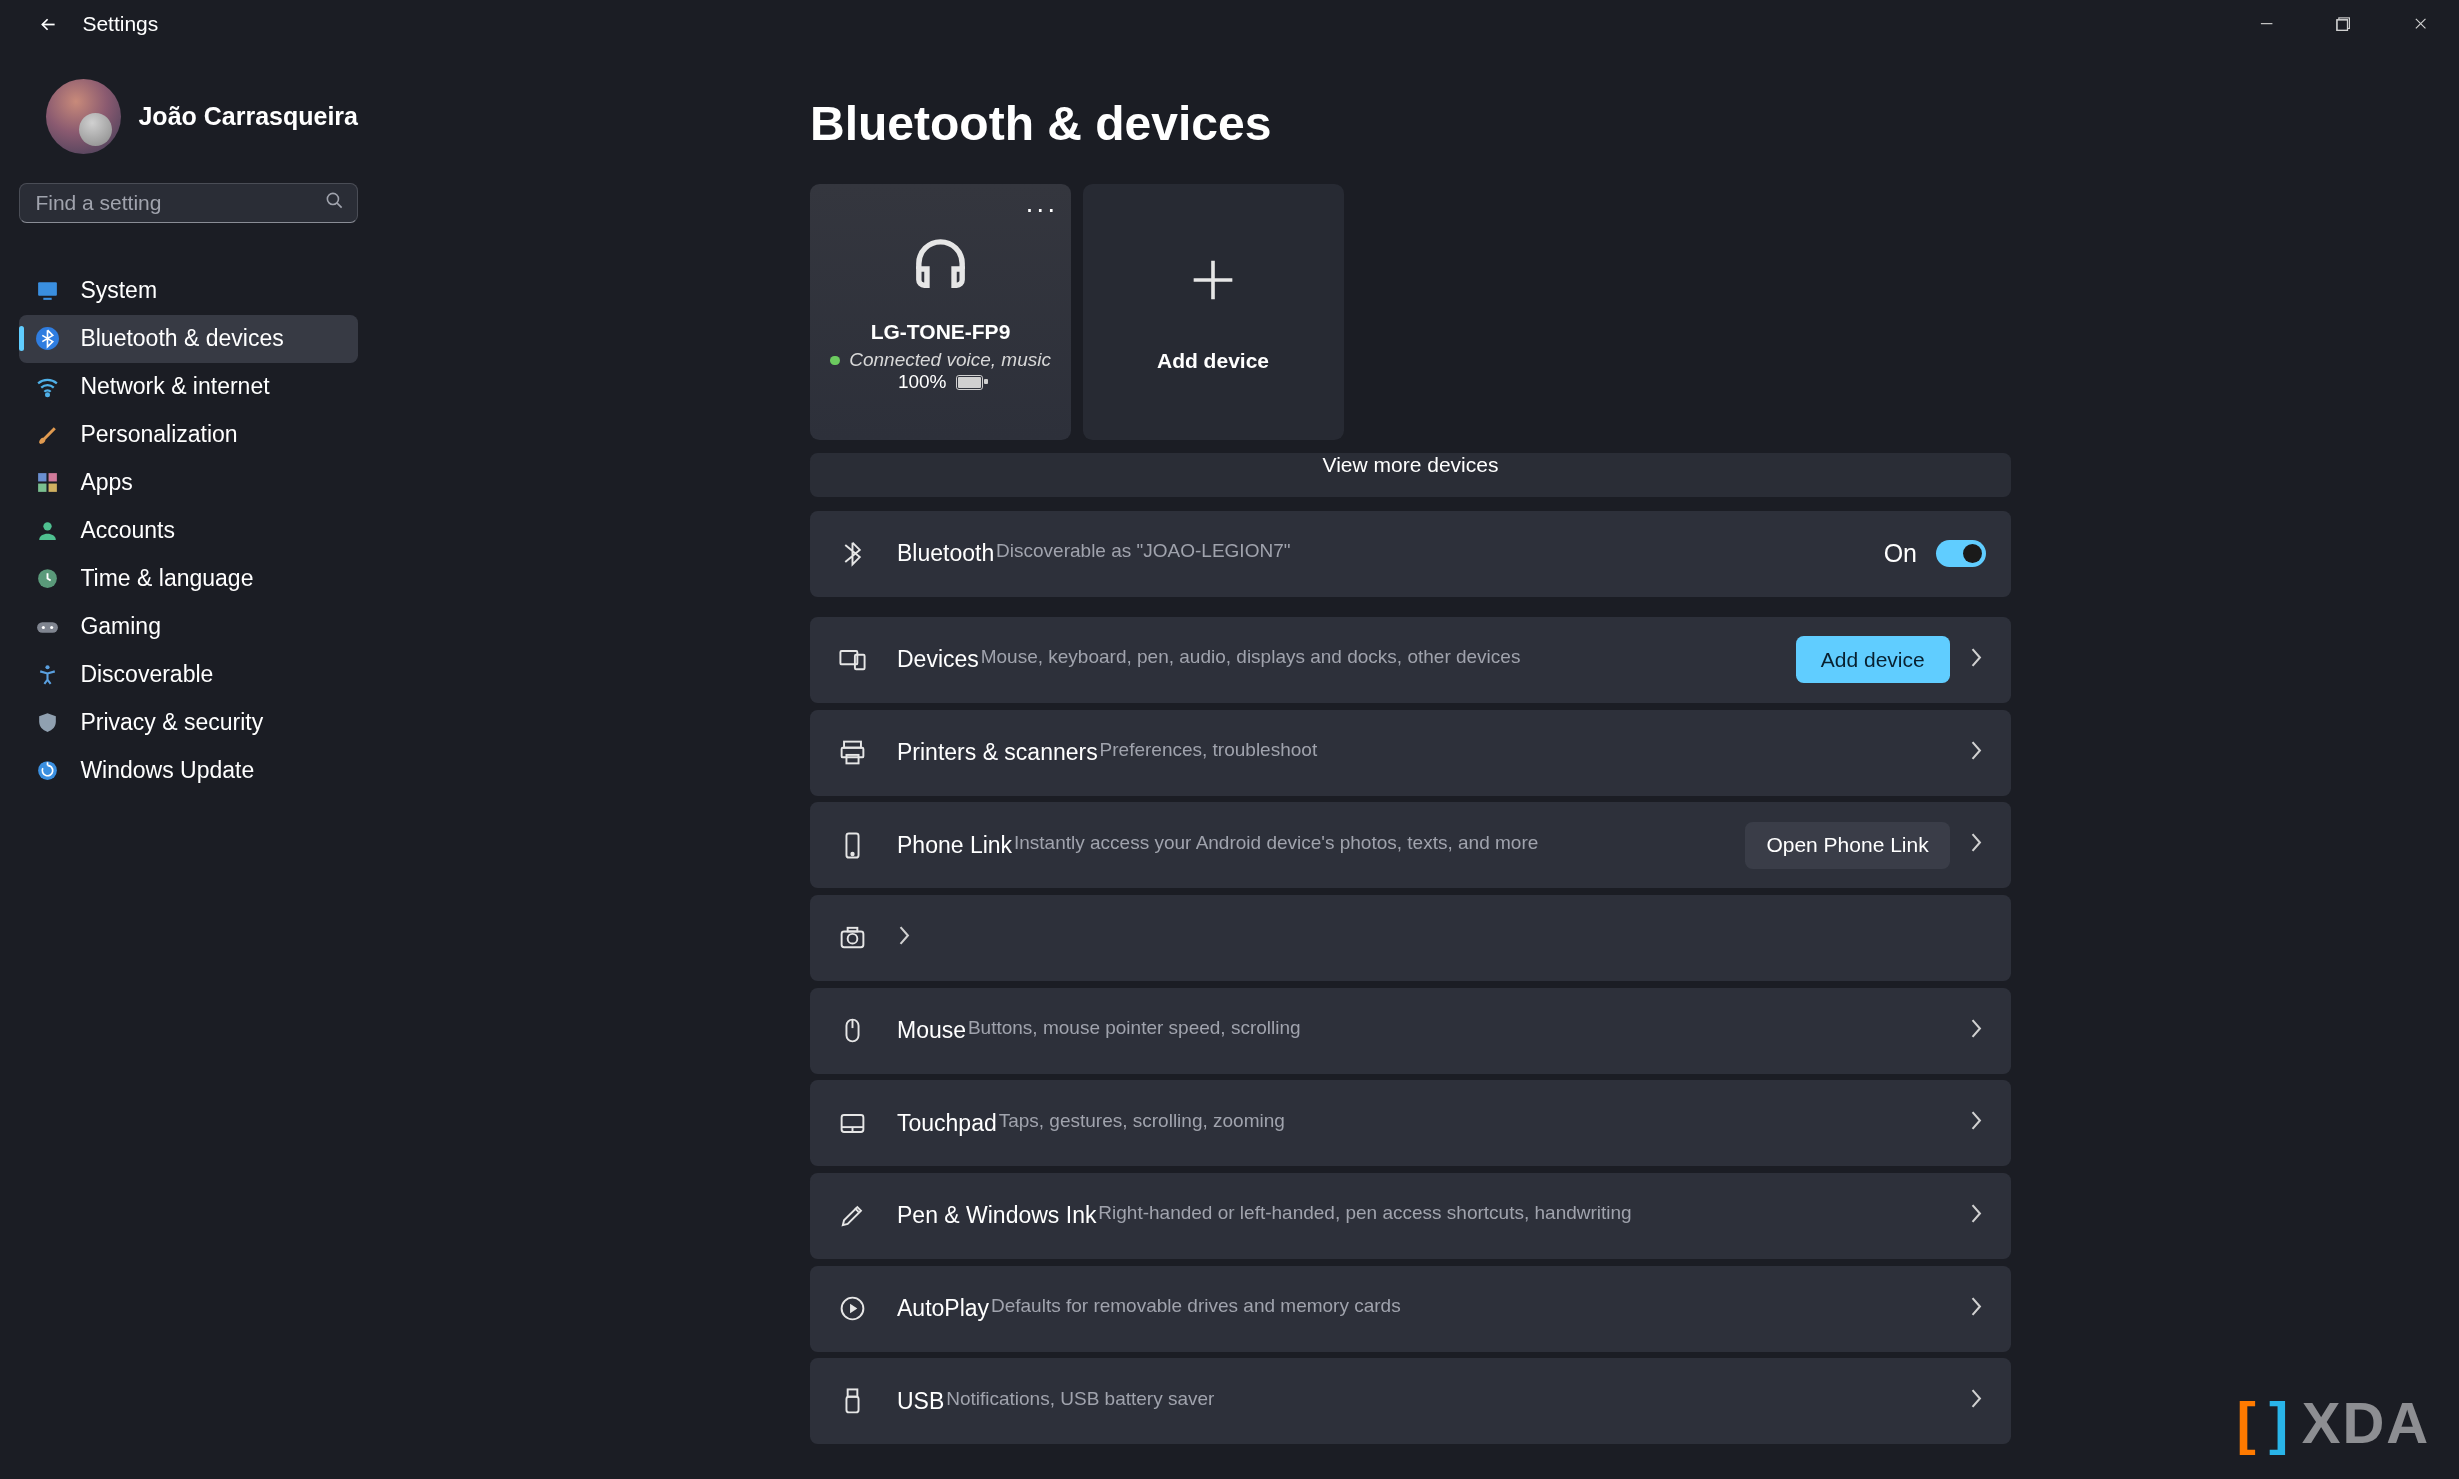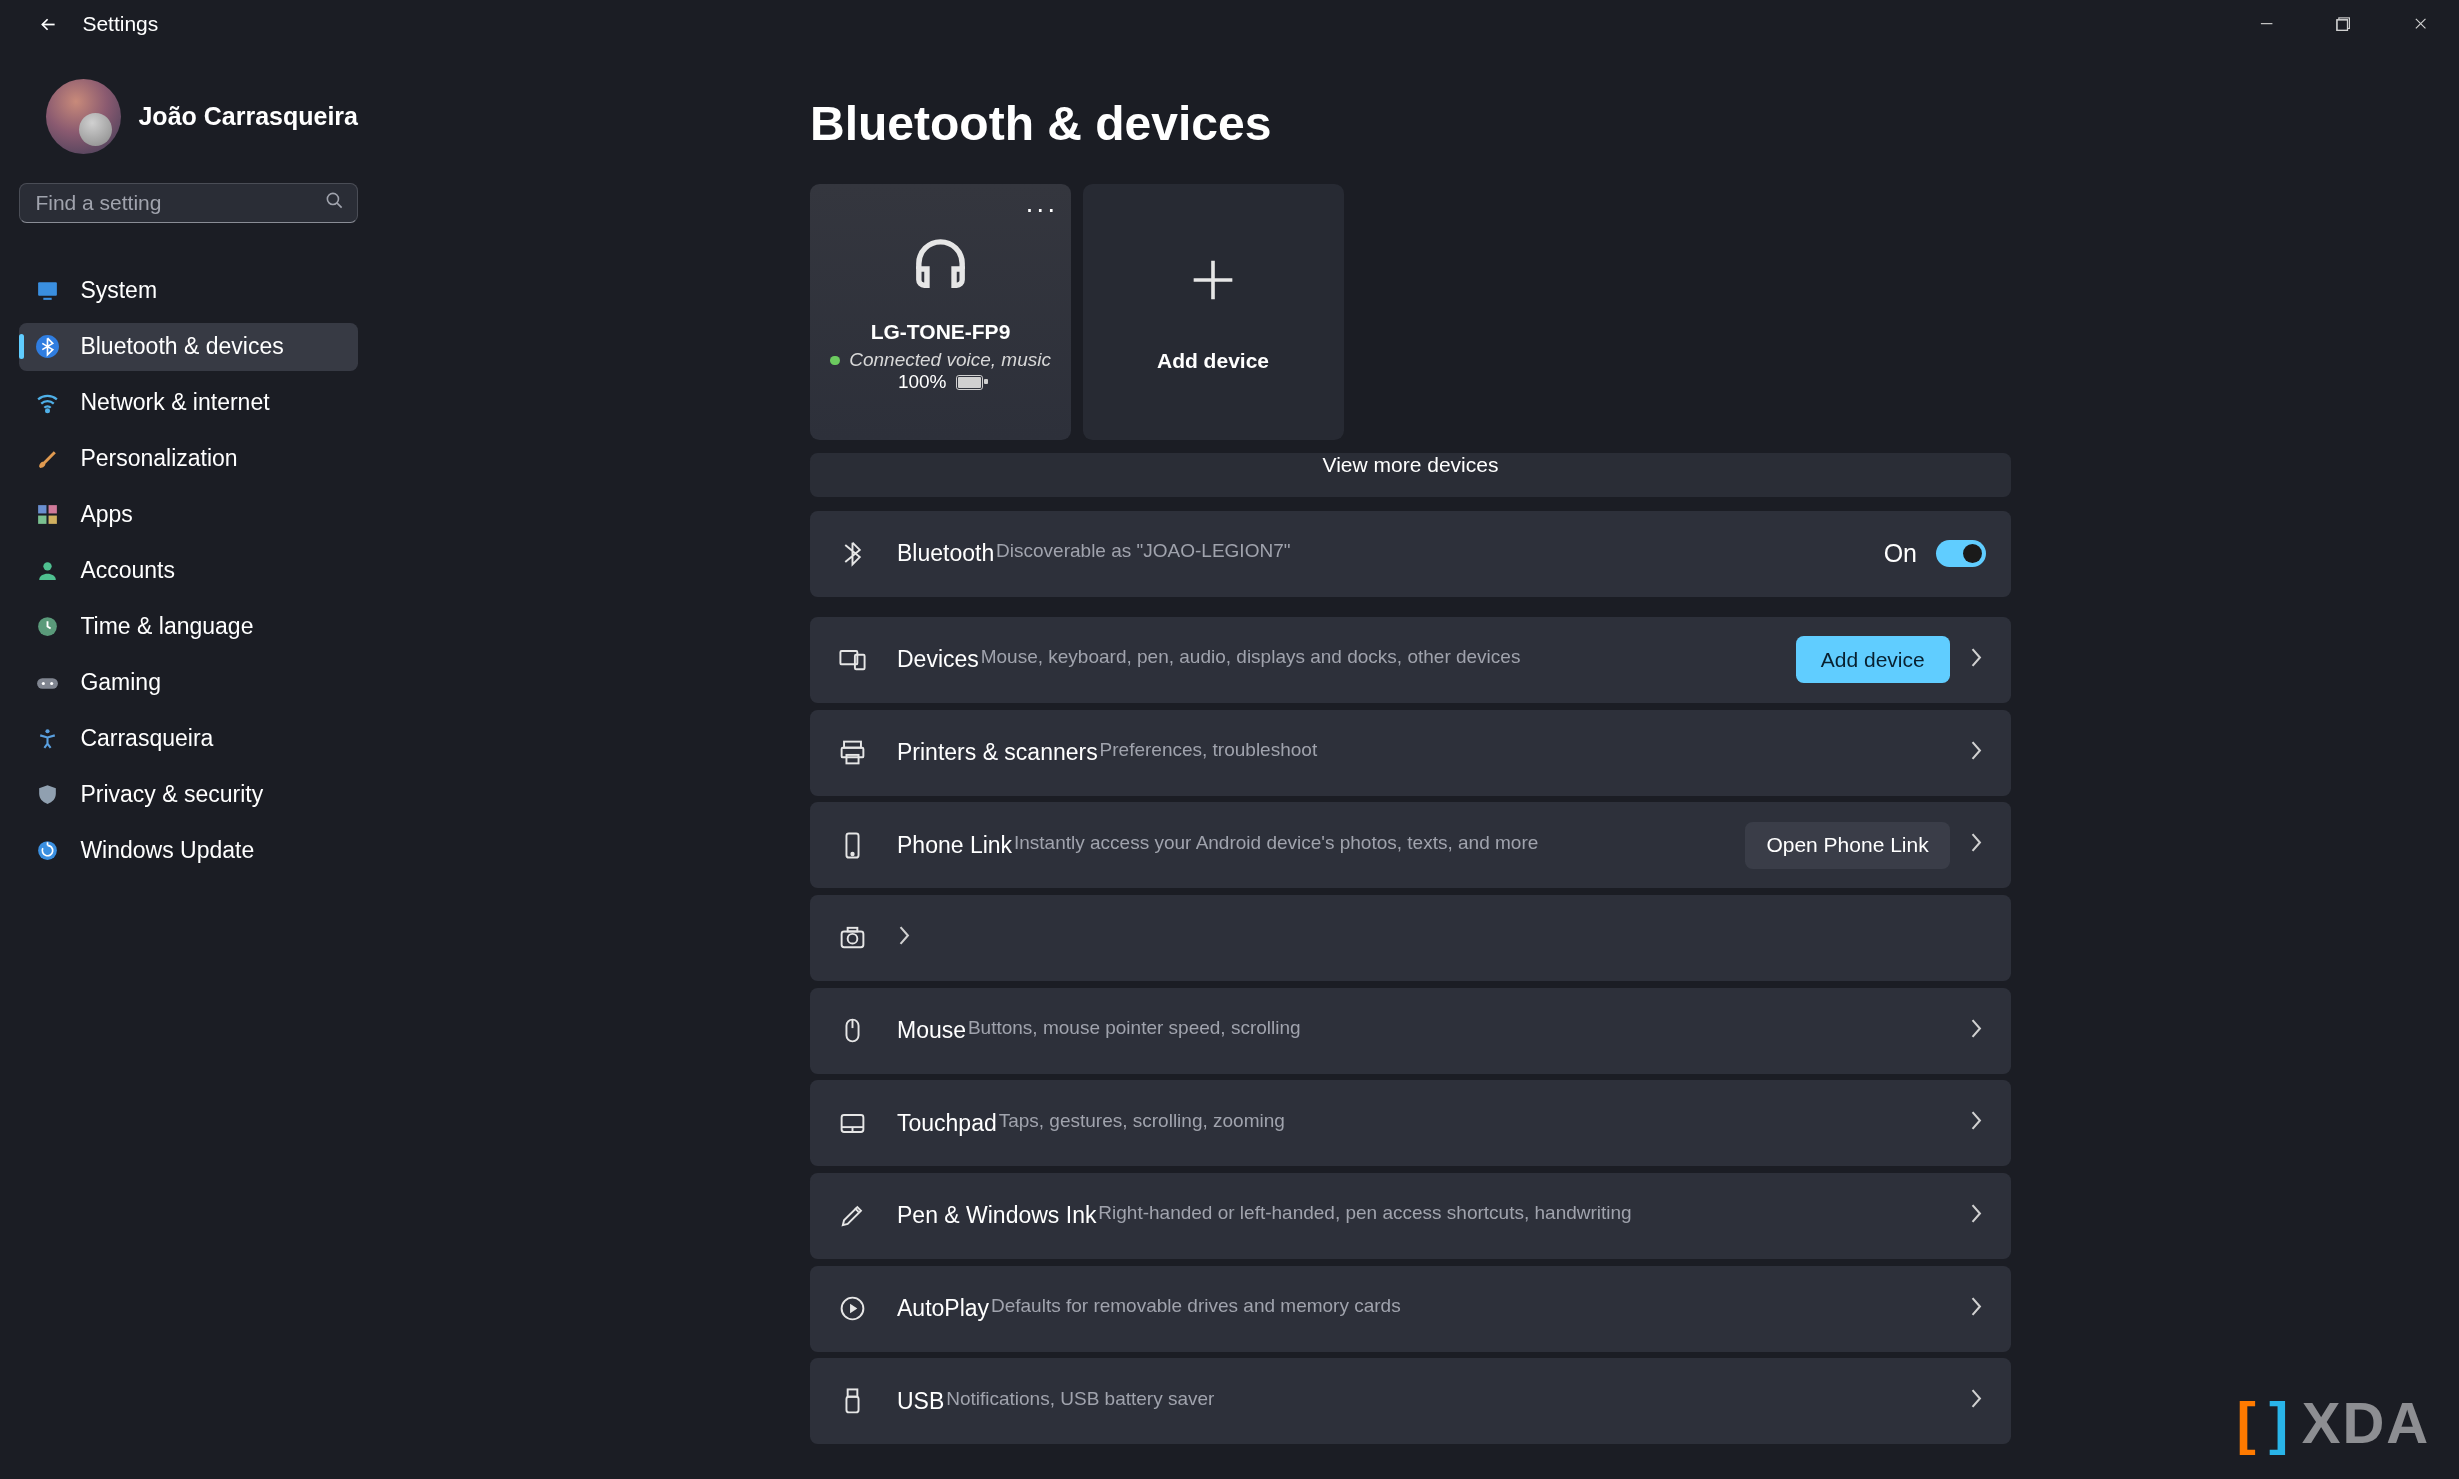--- a/index.html
+++ b/index.html
@@ -82,7 +82,7 @@
   .search-icon { color: var(--text-dim); }
 
   
-  .nav { margin-top: 44px; display:flex; flex-direction:column; gap:8px; }
+  .nav { margin-top: 44px; display:flex; flex-direction:column; gap:0; }
   .nav-item {
     display:flex; align-items:center; gap:19px;
     height:48px; padding:0 15.4px; border-radius:7.7px;

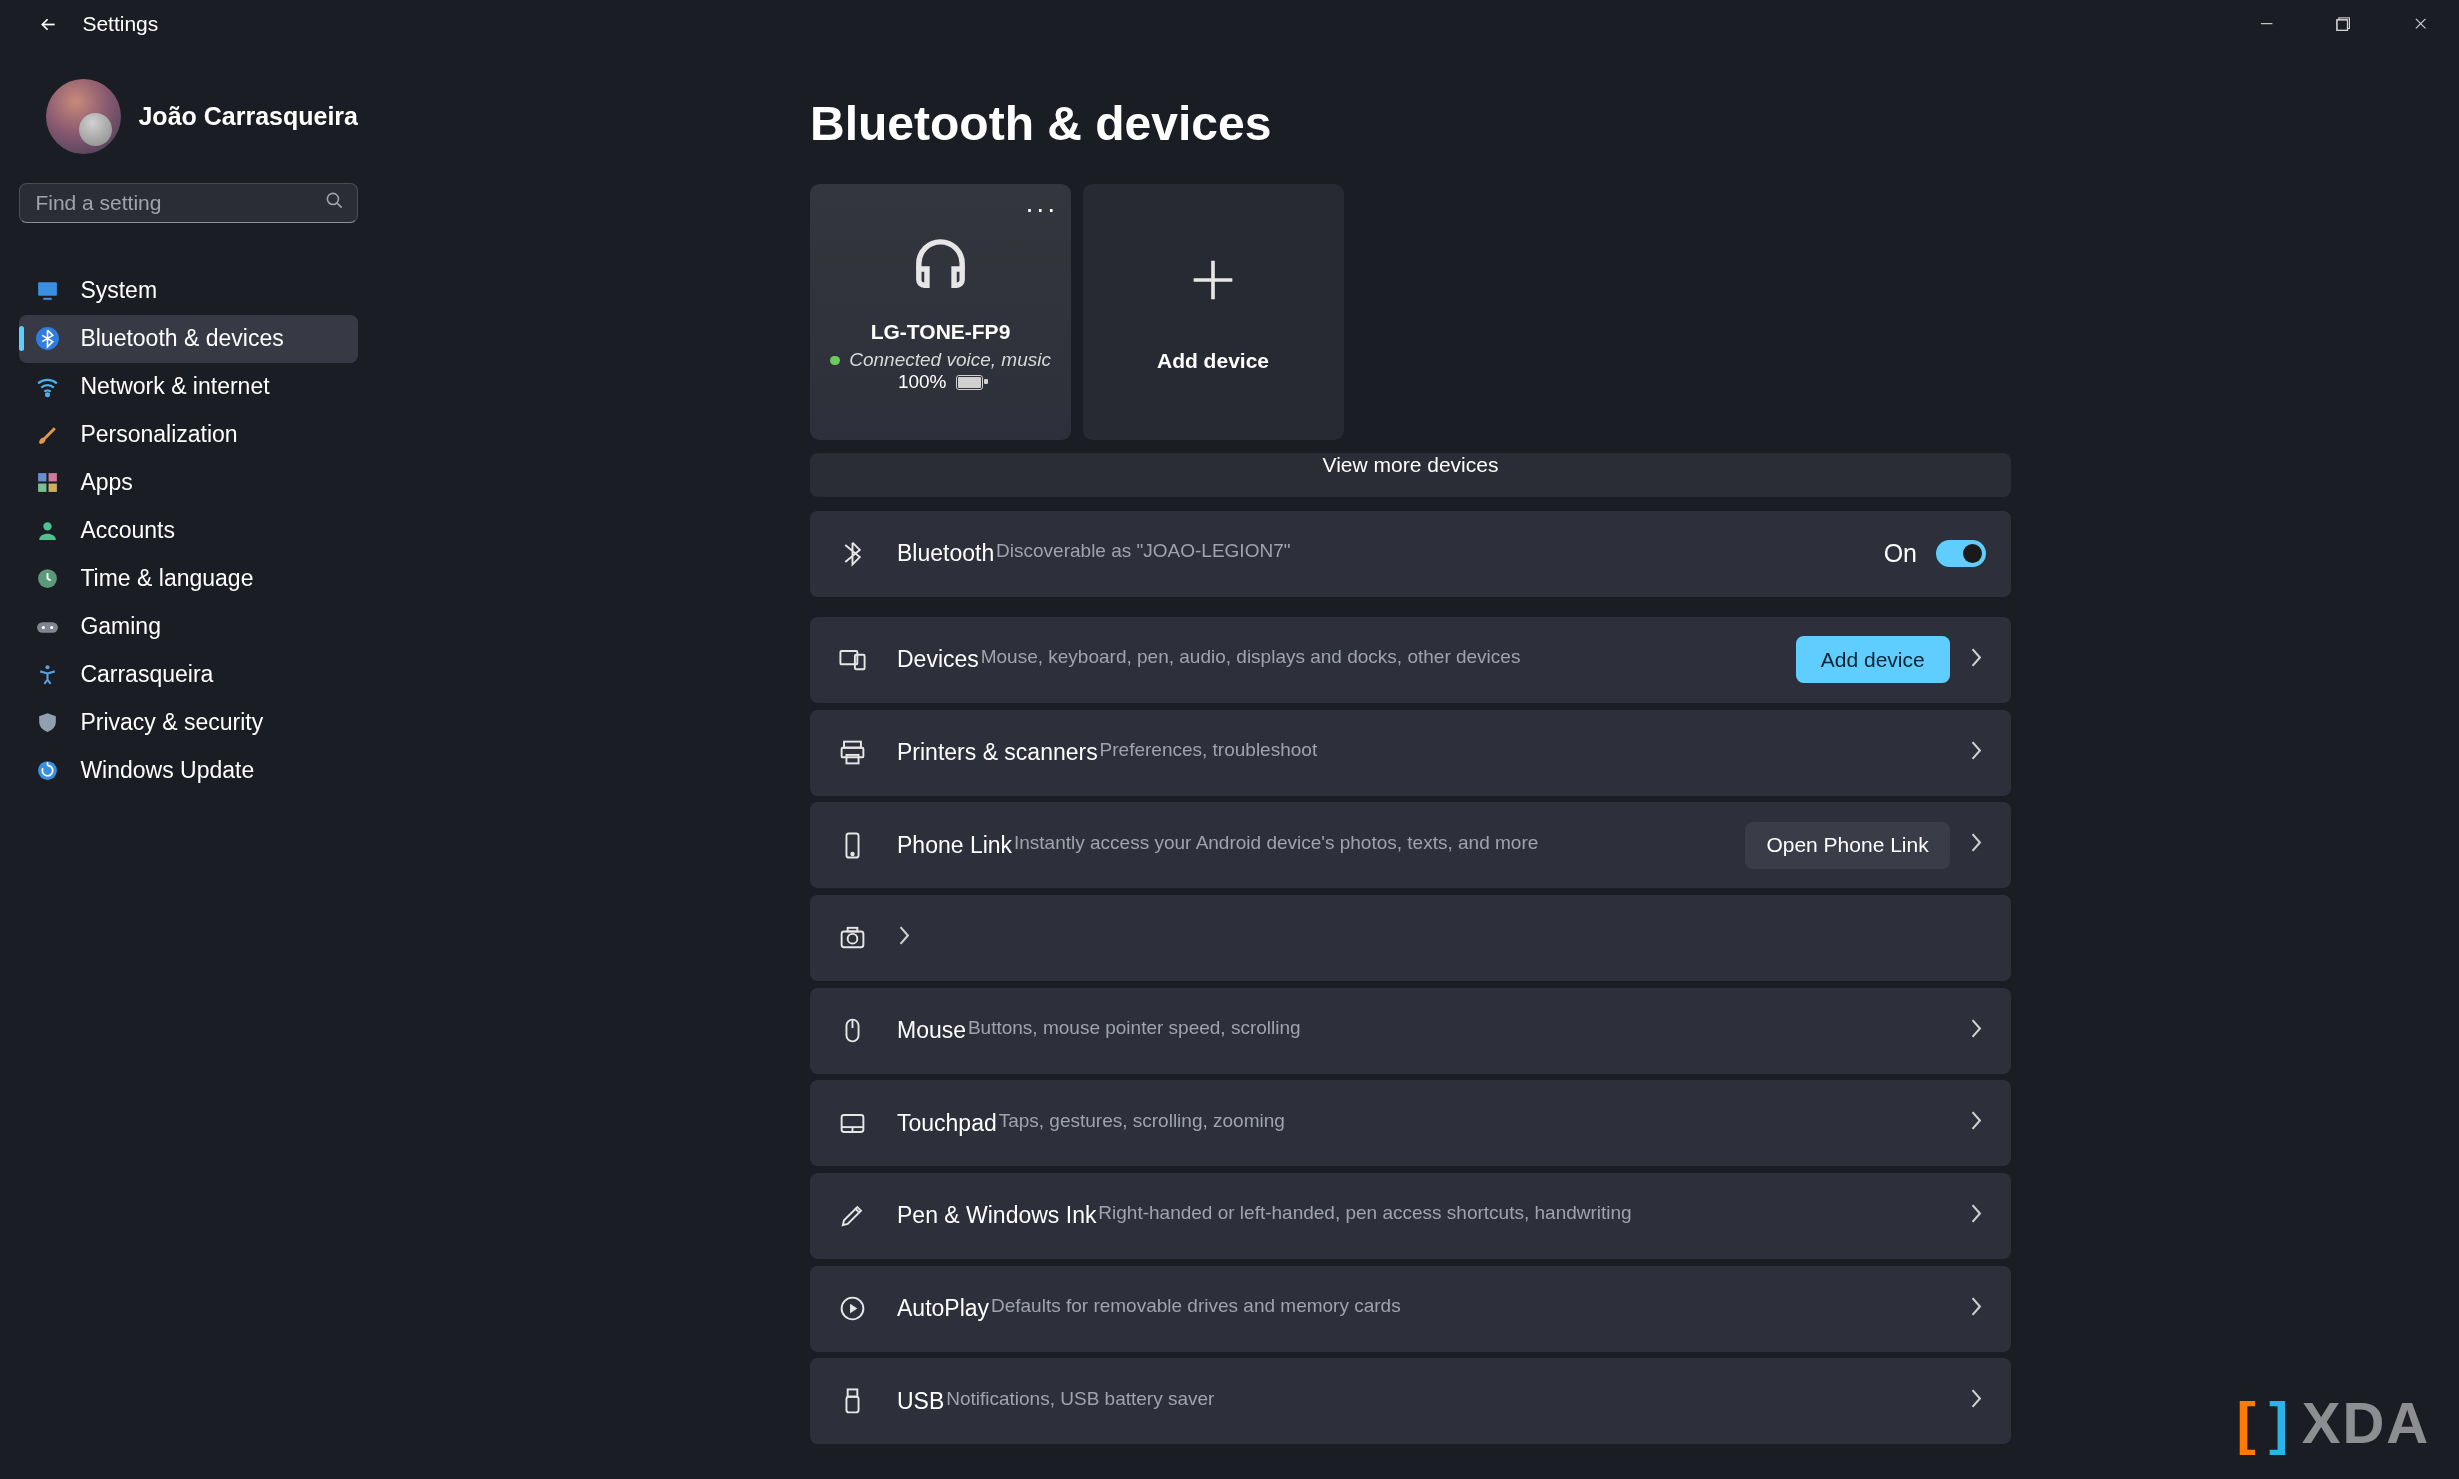--- a/index.html
+++ b/index.html
@@ -306,7 +306,7 @@
               <path d="M5 9l7 2 7-2M12 11v6m-3 4l3-4 3 4" stroke="#5aa0e0" stroke-width="2" fill="none"></path>
             </svg>
           </span>
-        <span>Carrasqueira</span>
+        <span>Discoverable</span>
       </div>
       <div class="nav-item">
         <span class="nav-icon">

